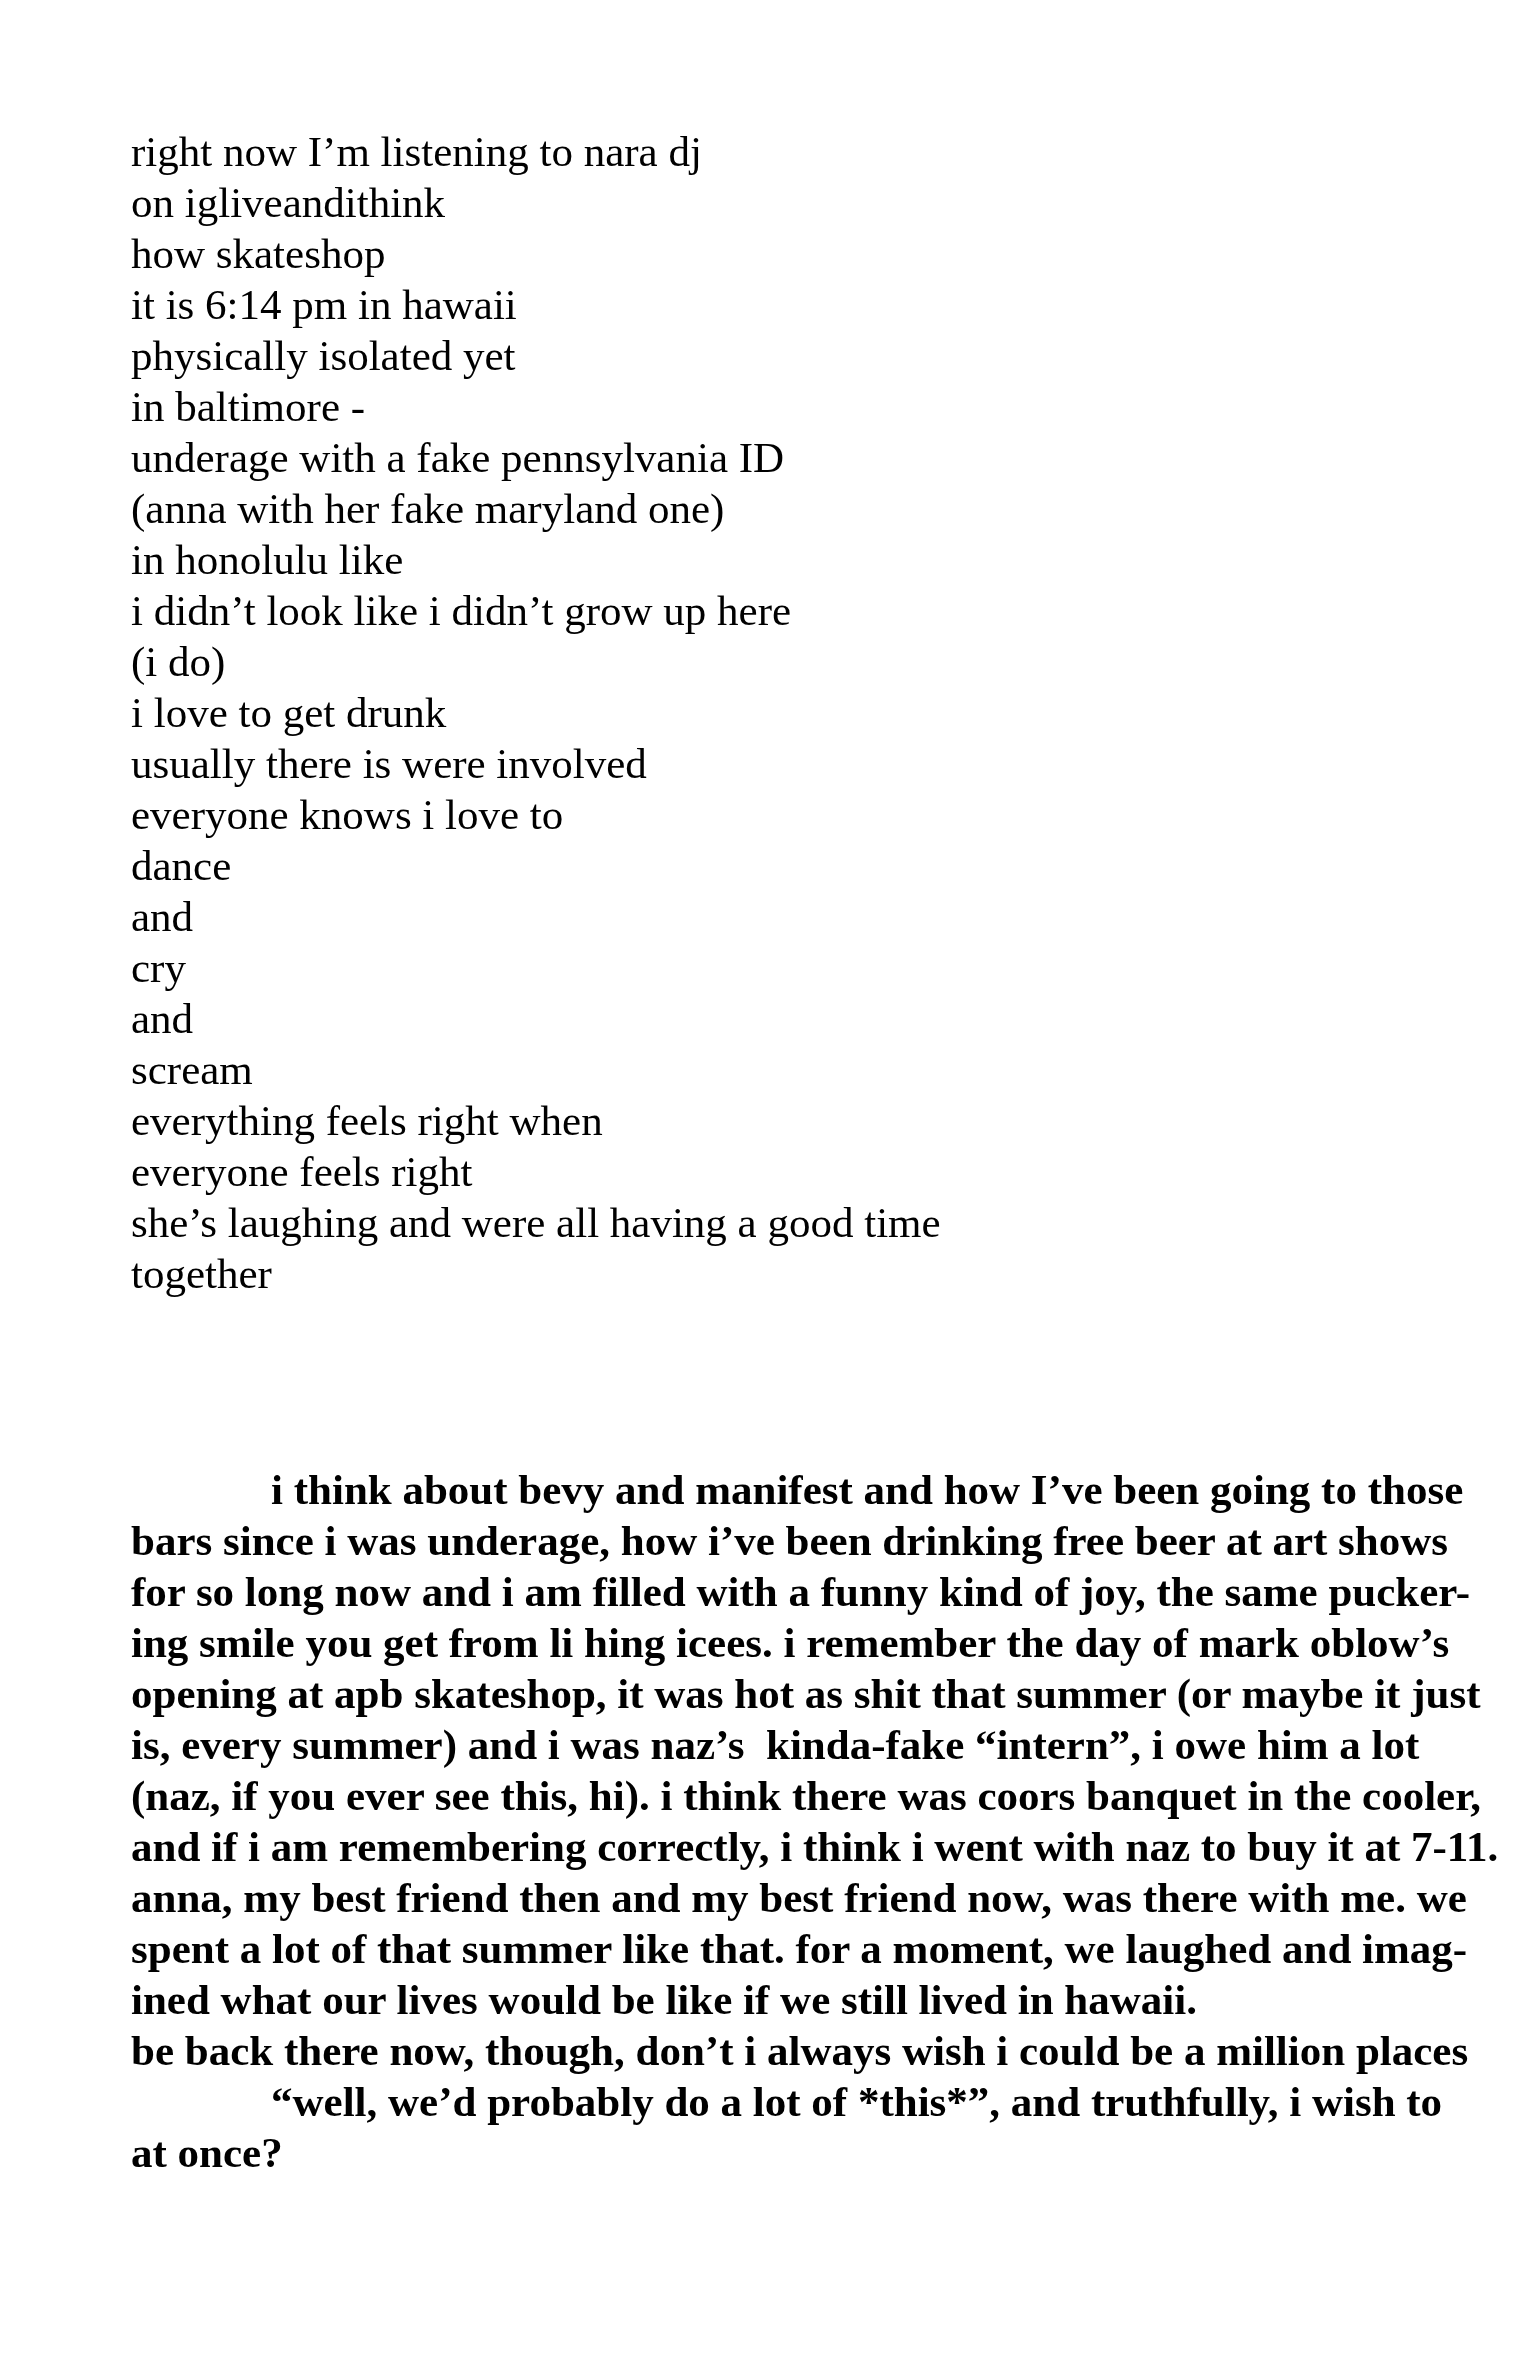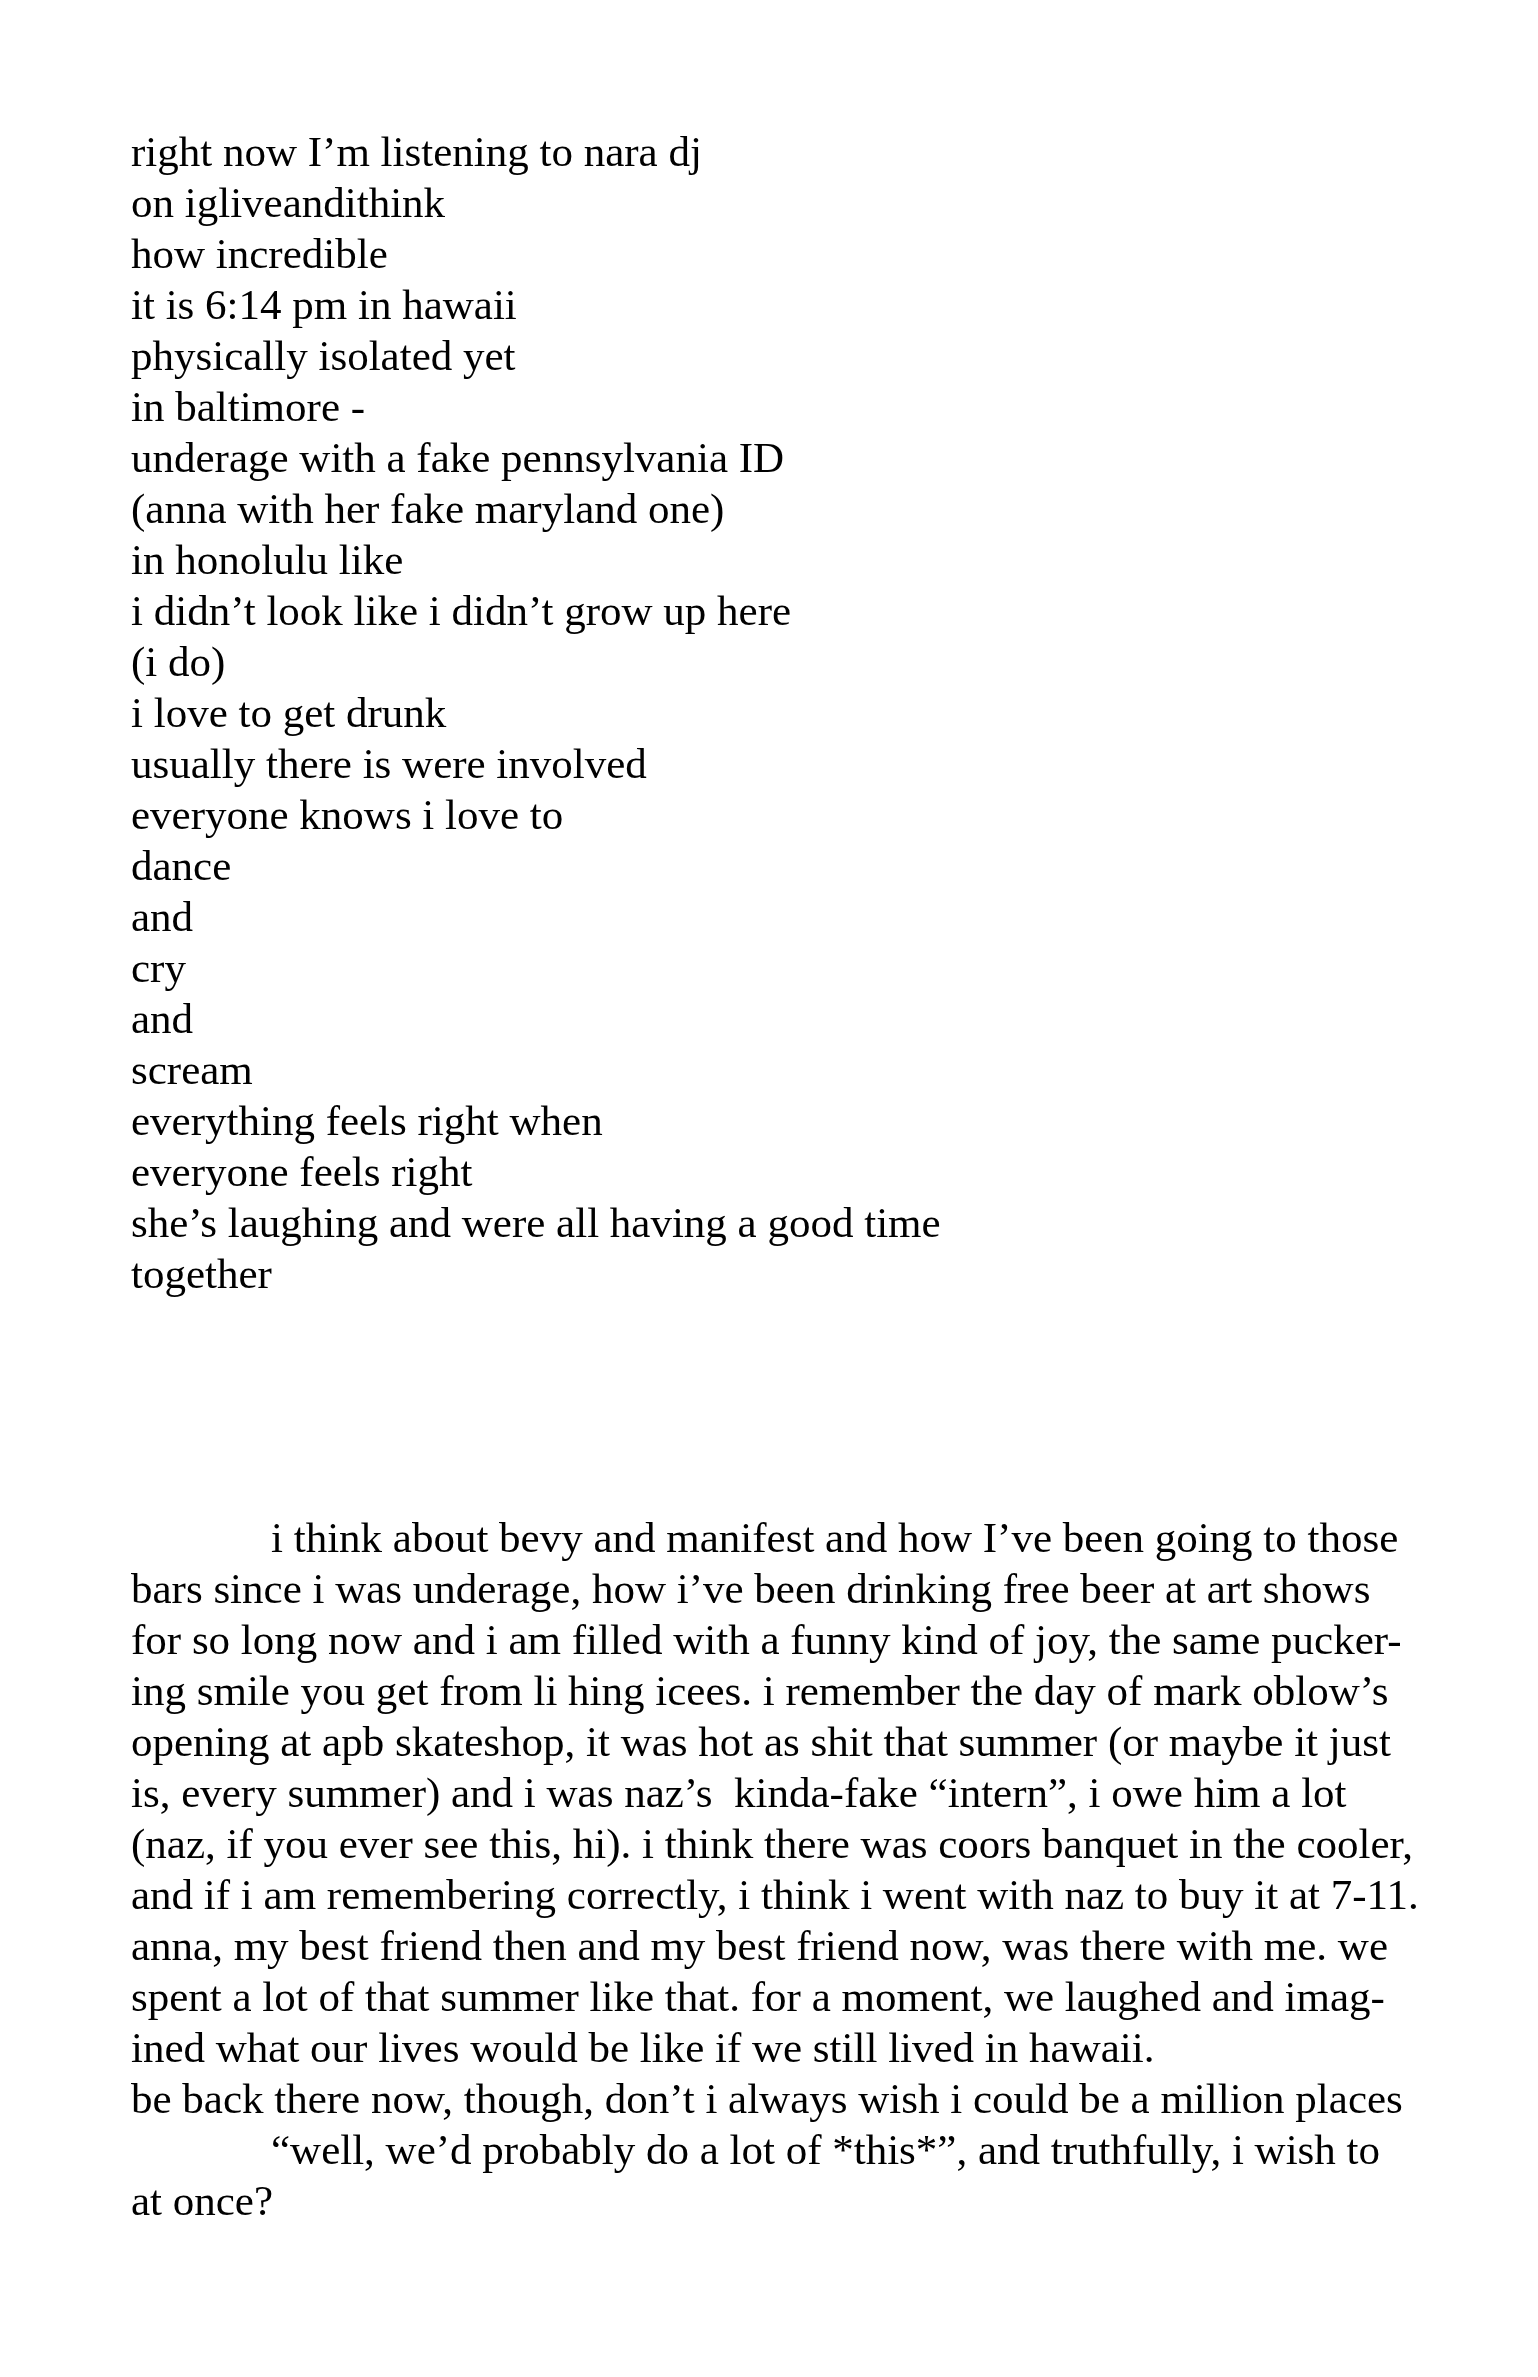--- a/index.html
+++ b/index.html
@@ -43,7 +43,7 @@
   <div class="text-block poem-block">
       <div class="line">right now I’m listening to nara dj</div>
       <div class="line">on igliveandithink</div>
-      <div class="line">how incredible</div>
+      <div class="line">how skateshop</div>
       <div class="line">it is 6:14 pm in hawaii</div>
       <div class="line">physically isolated yet</div>
       <div class="line">in baltimore -</div>

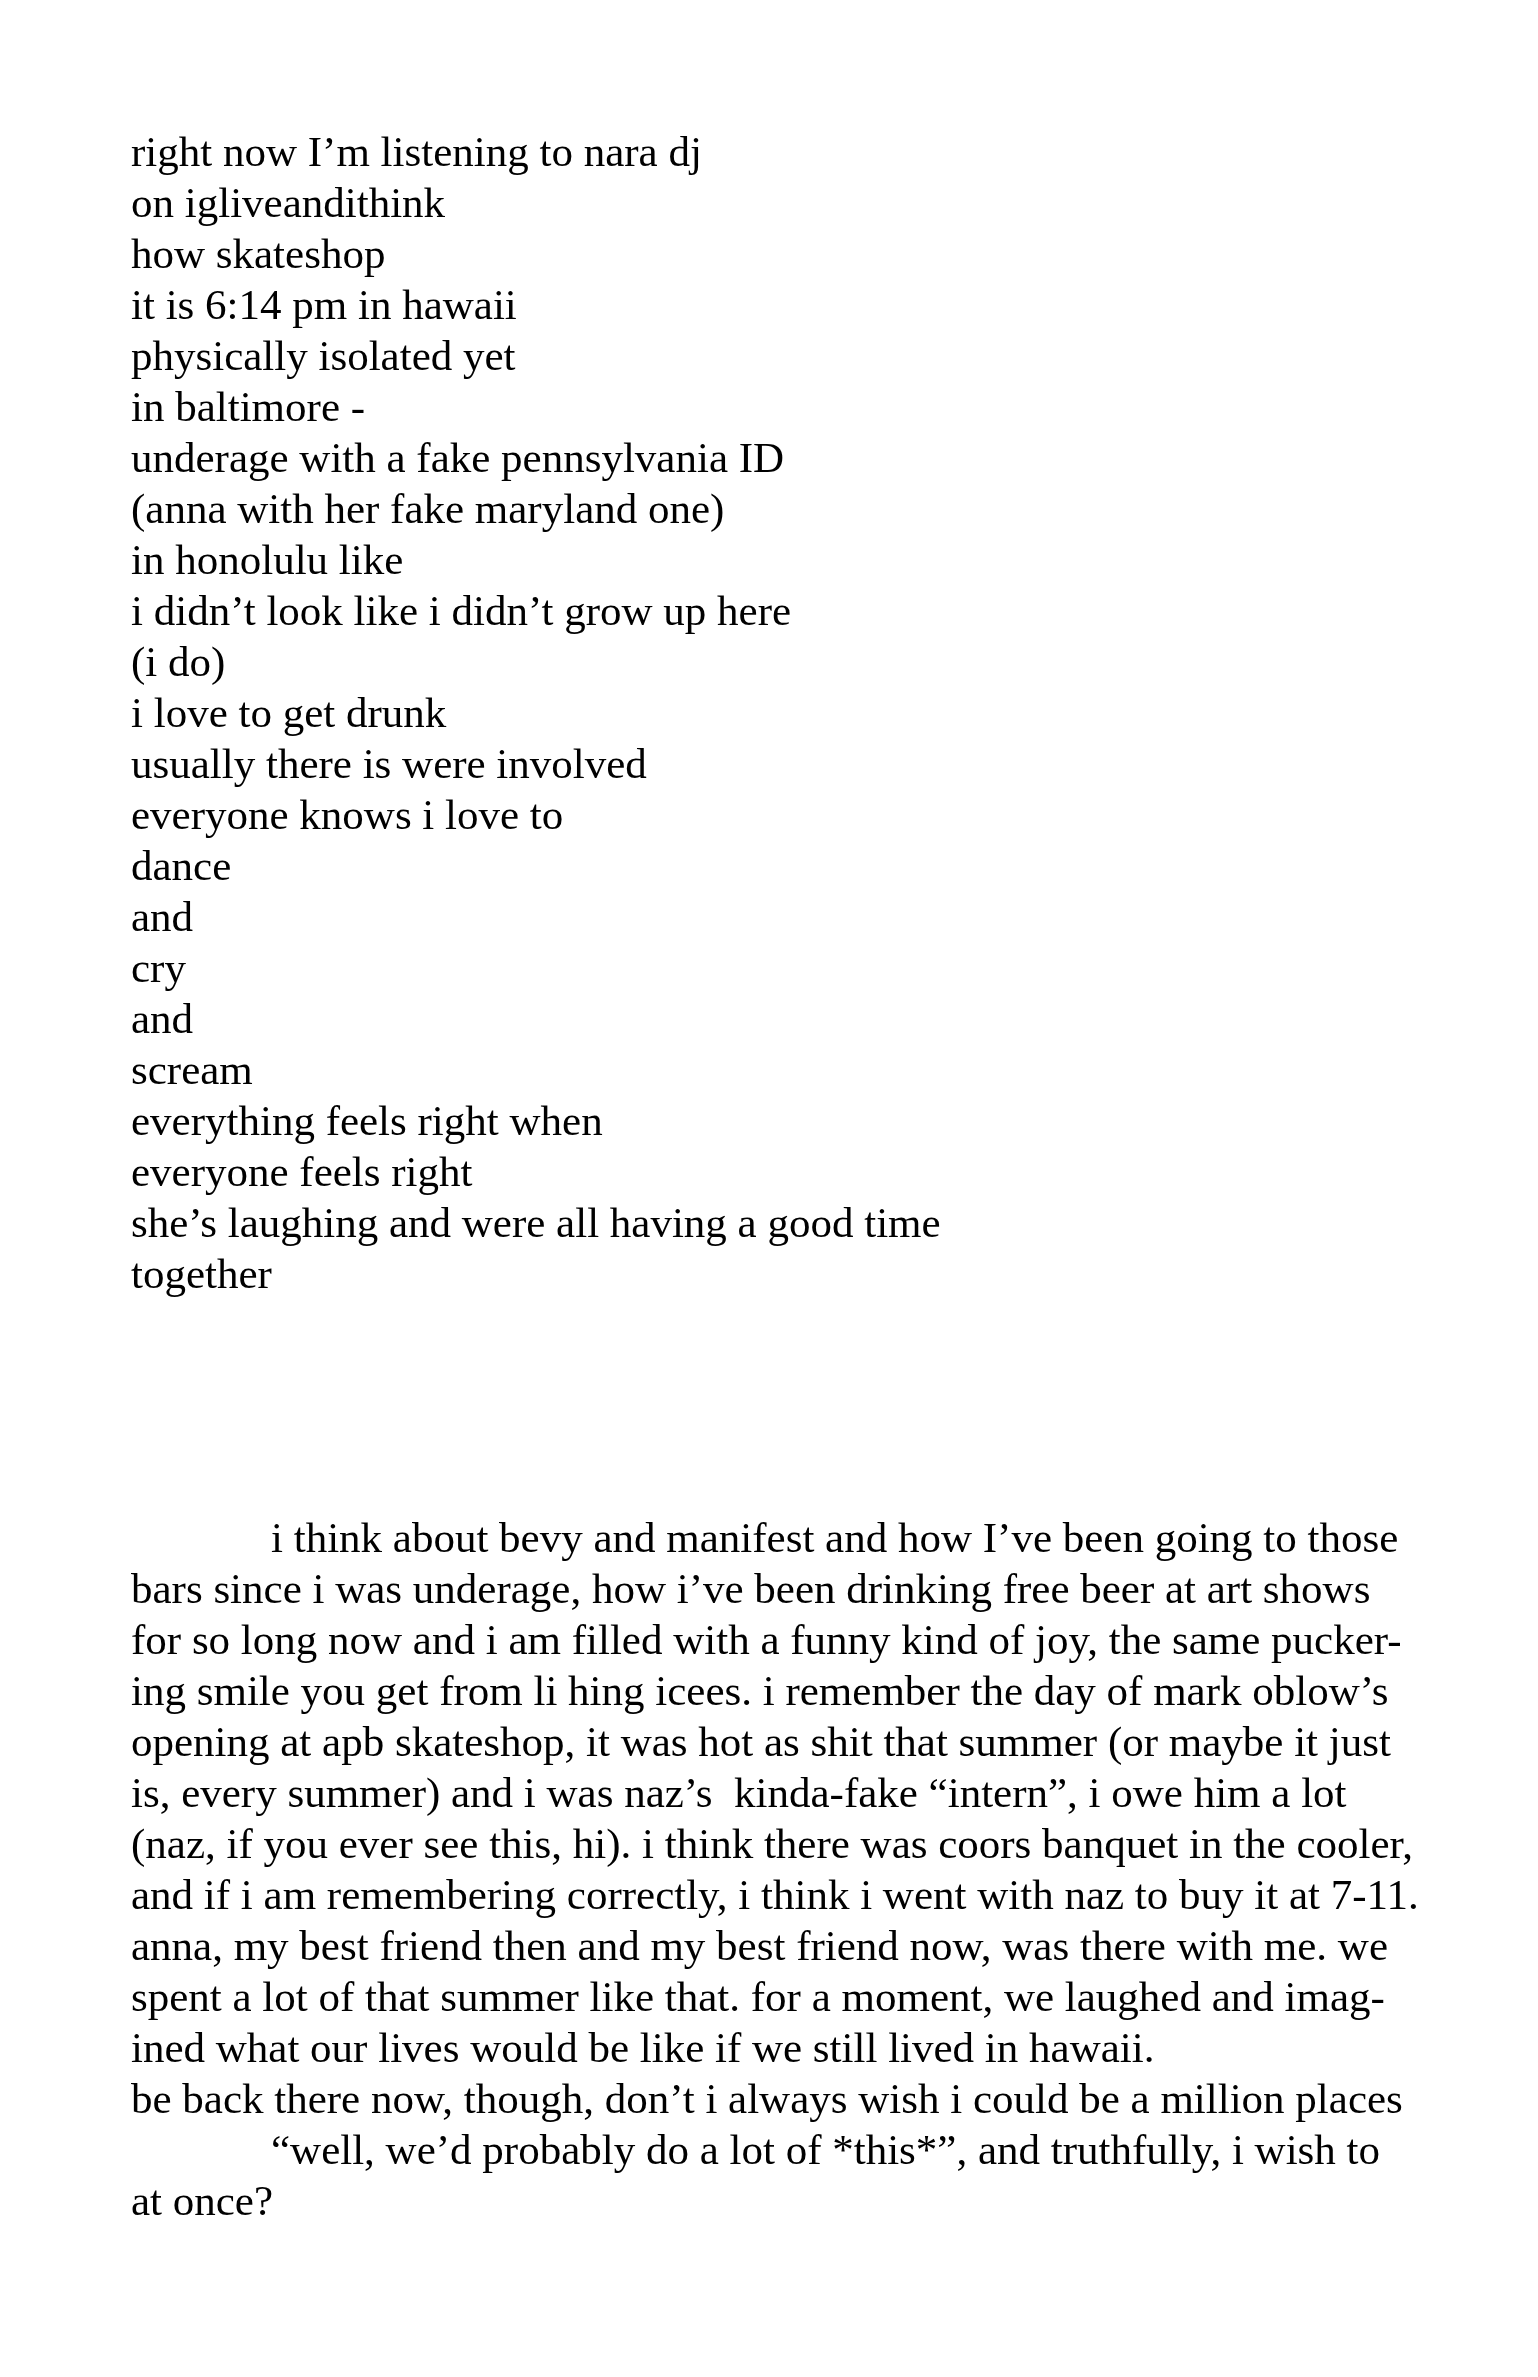--- a/index.html
+++ b/index.html
@@ -27,7 +27,8 @@
     top: 126px;
   }
   .prose-block {
-    top: 1512px;
+    top: 1464px;
+    font-weight: bold;
   }
   .line {
     white-space: pre; 

